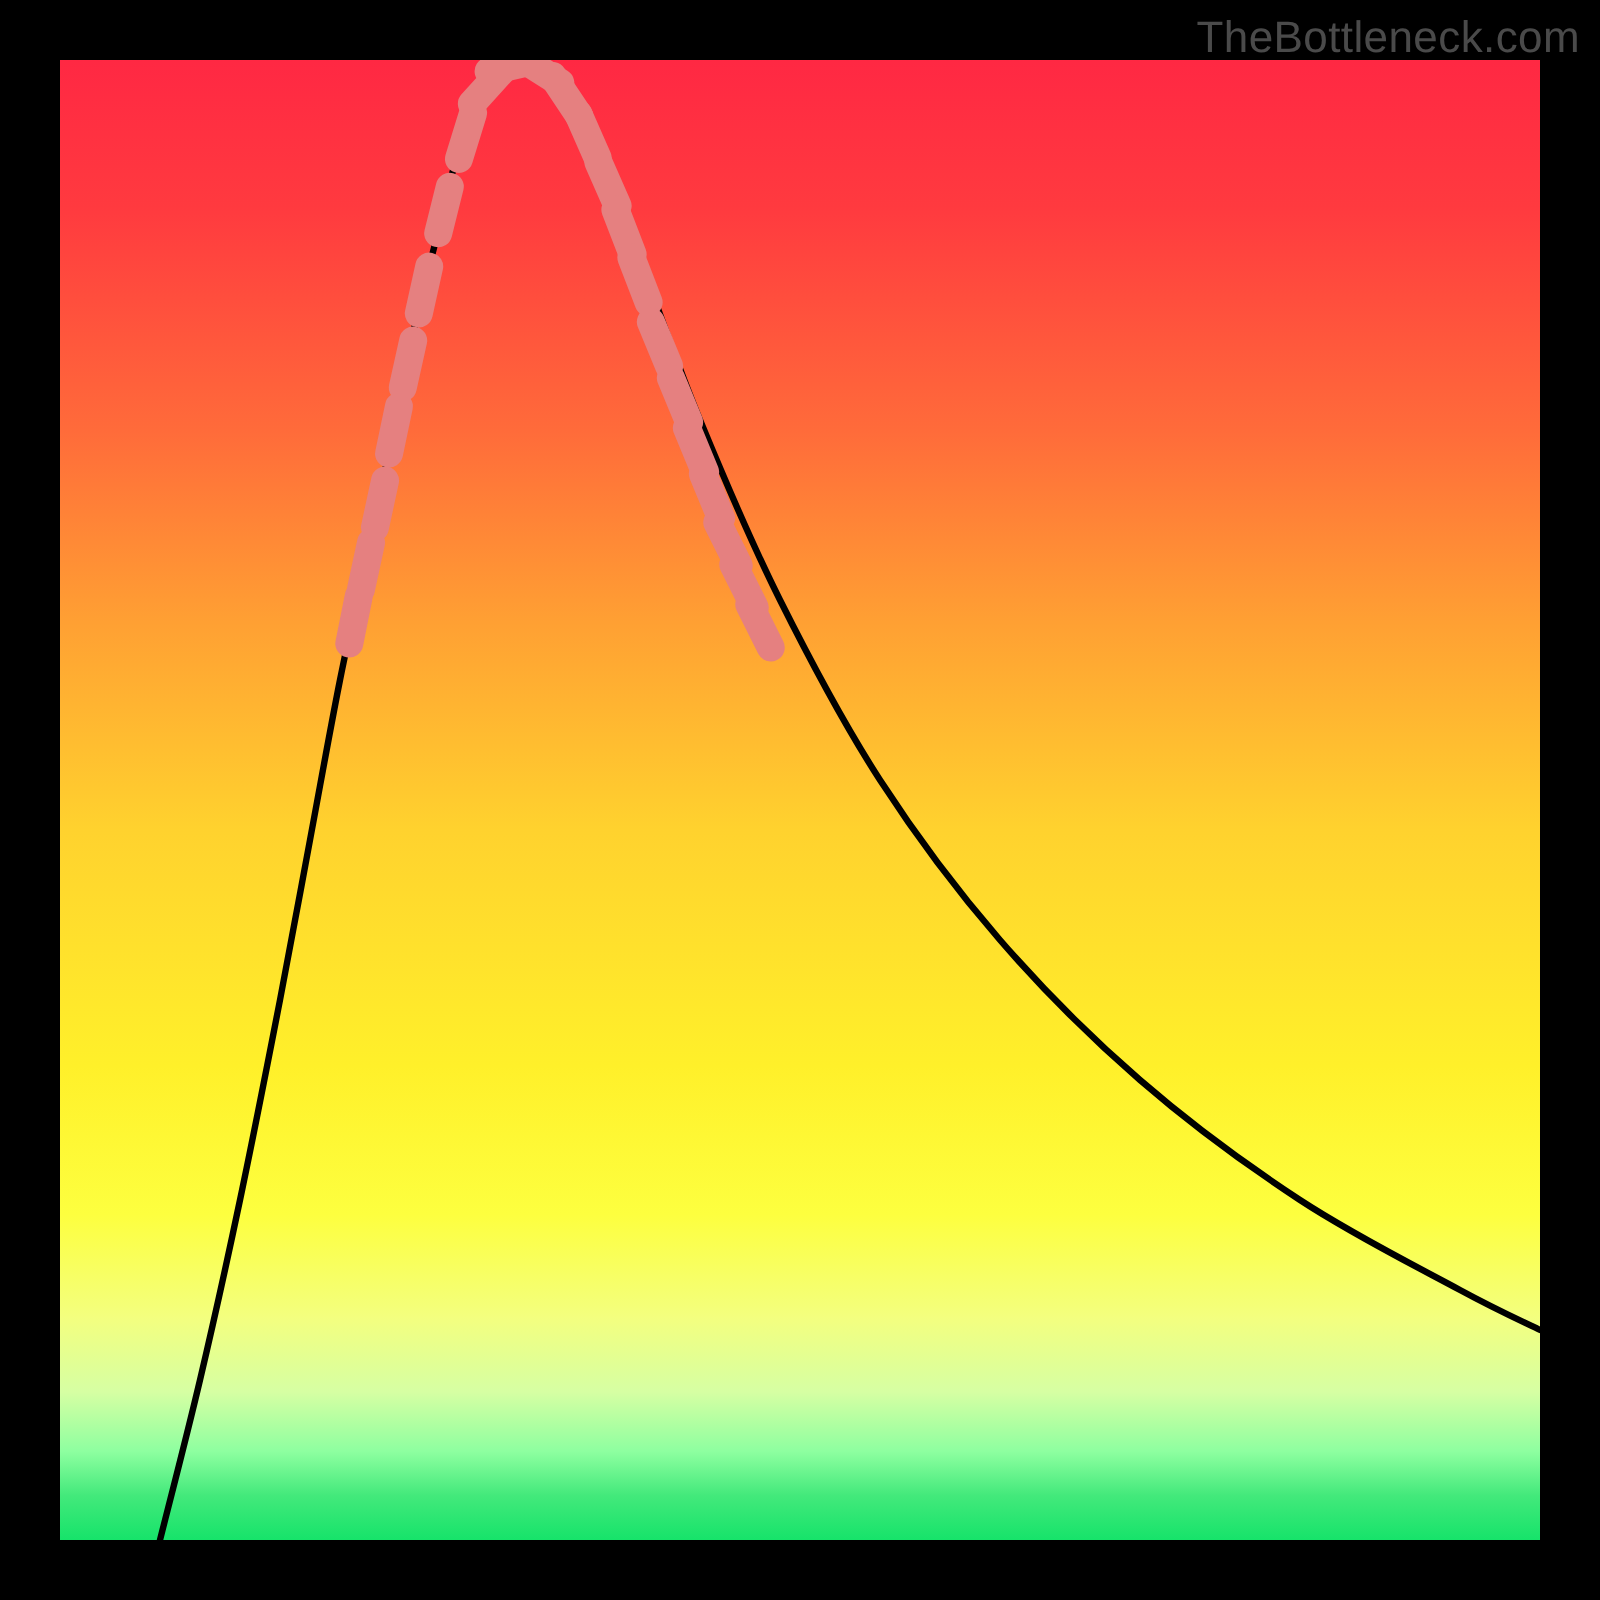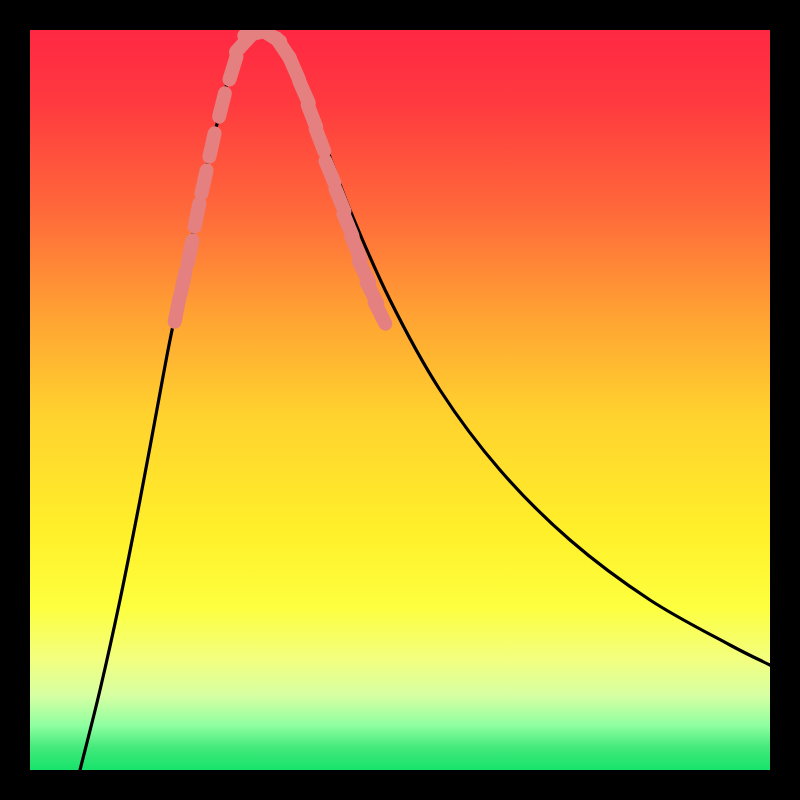--- a/index.html
+++ b/index.html
@@ -61,6 +61,7 @@
 <body>
 
 <div class="frame">
+  <div class="watermark">TheBottleneck.com</div>
 
   <div class="plot">
     <svg class="curve" viewBox="0 0 740 740" preserveAspectRatio="none">

